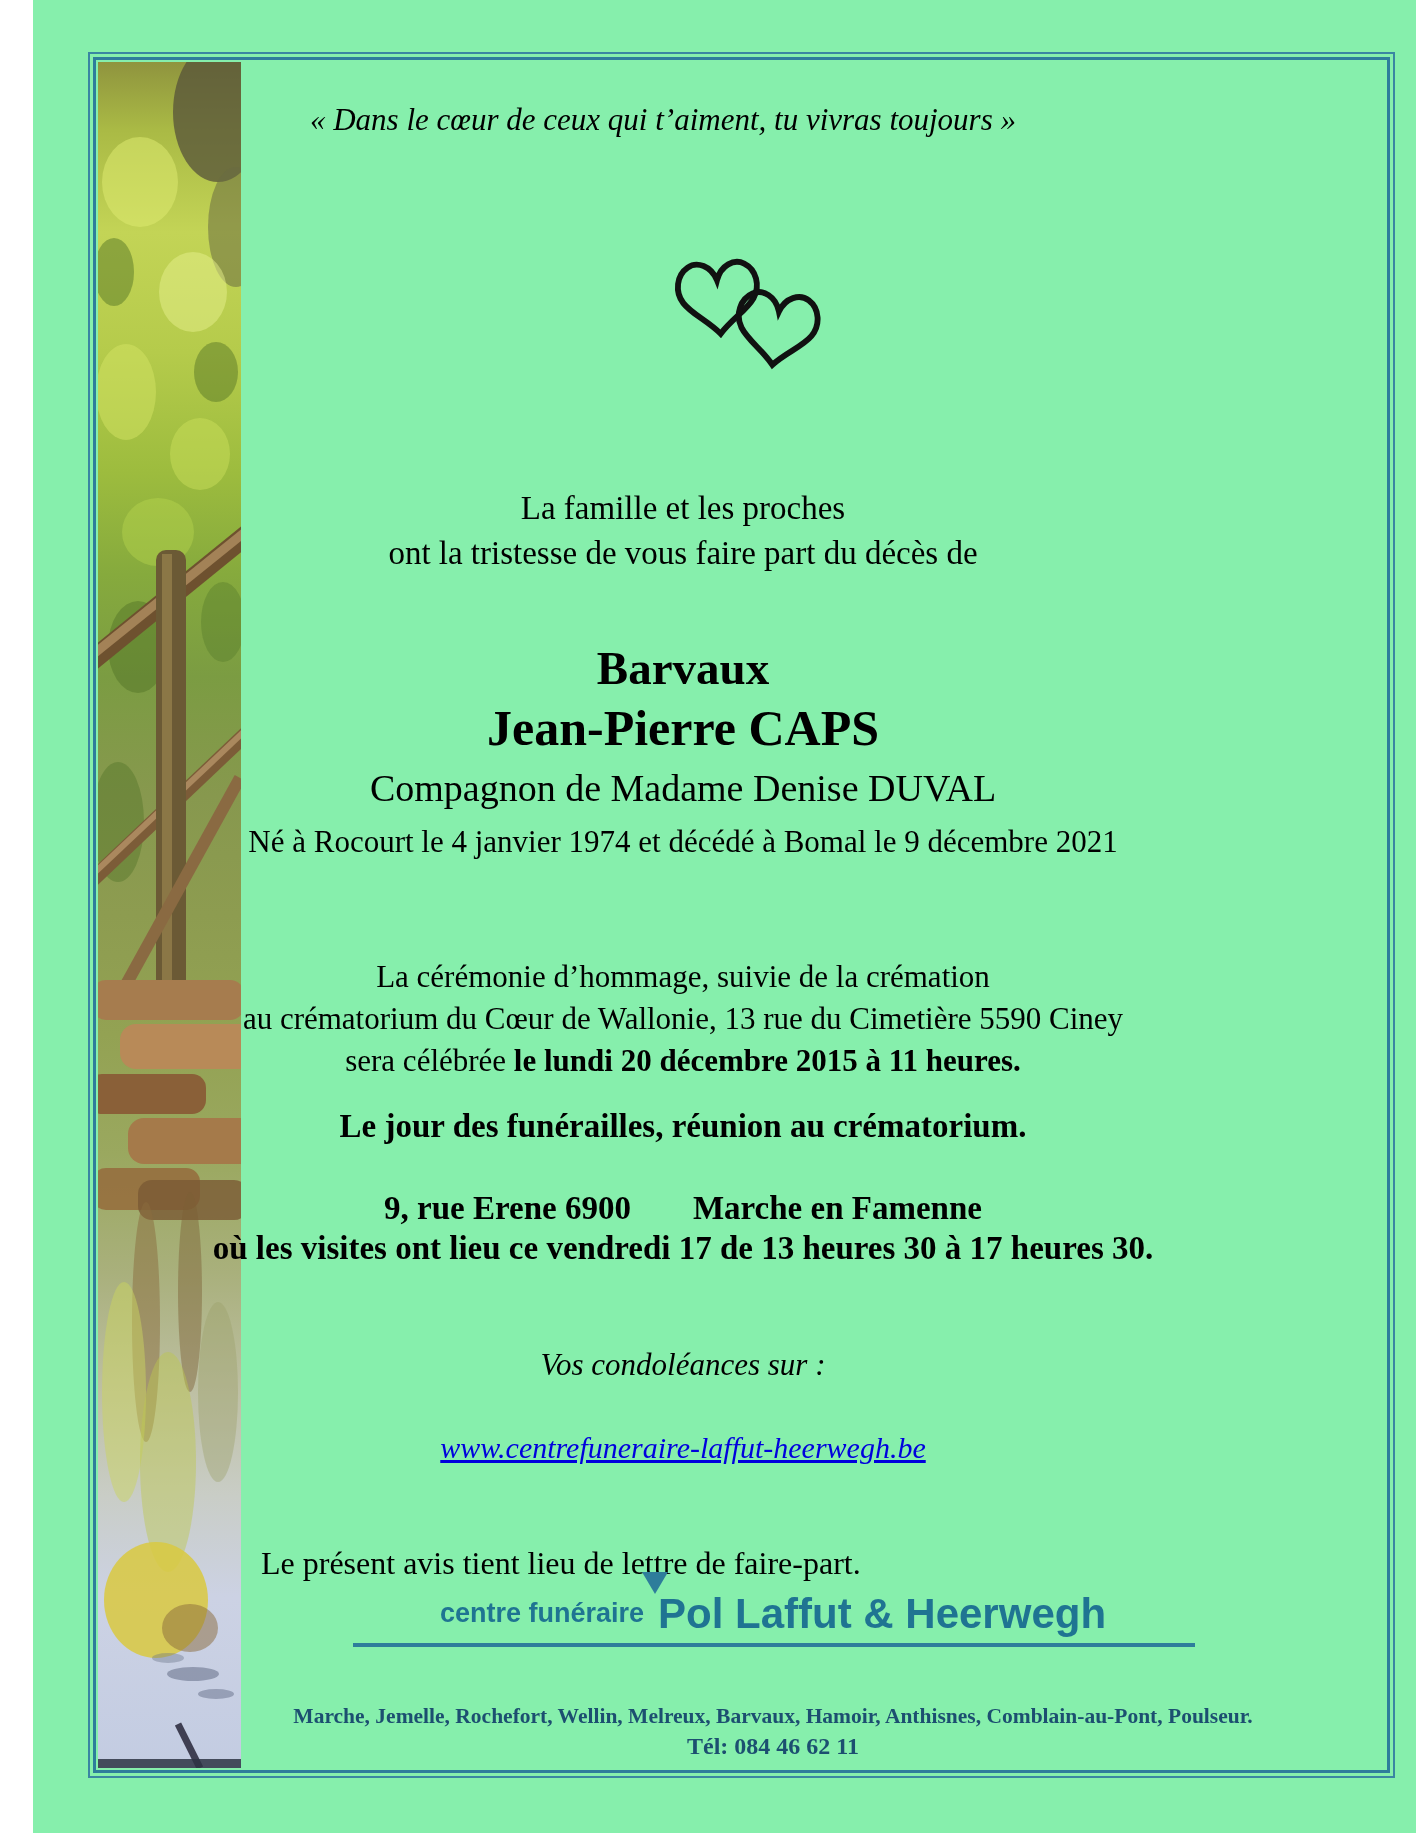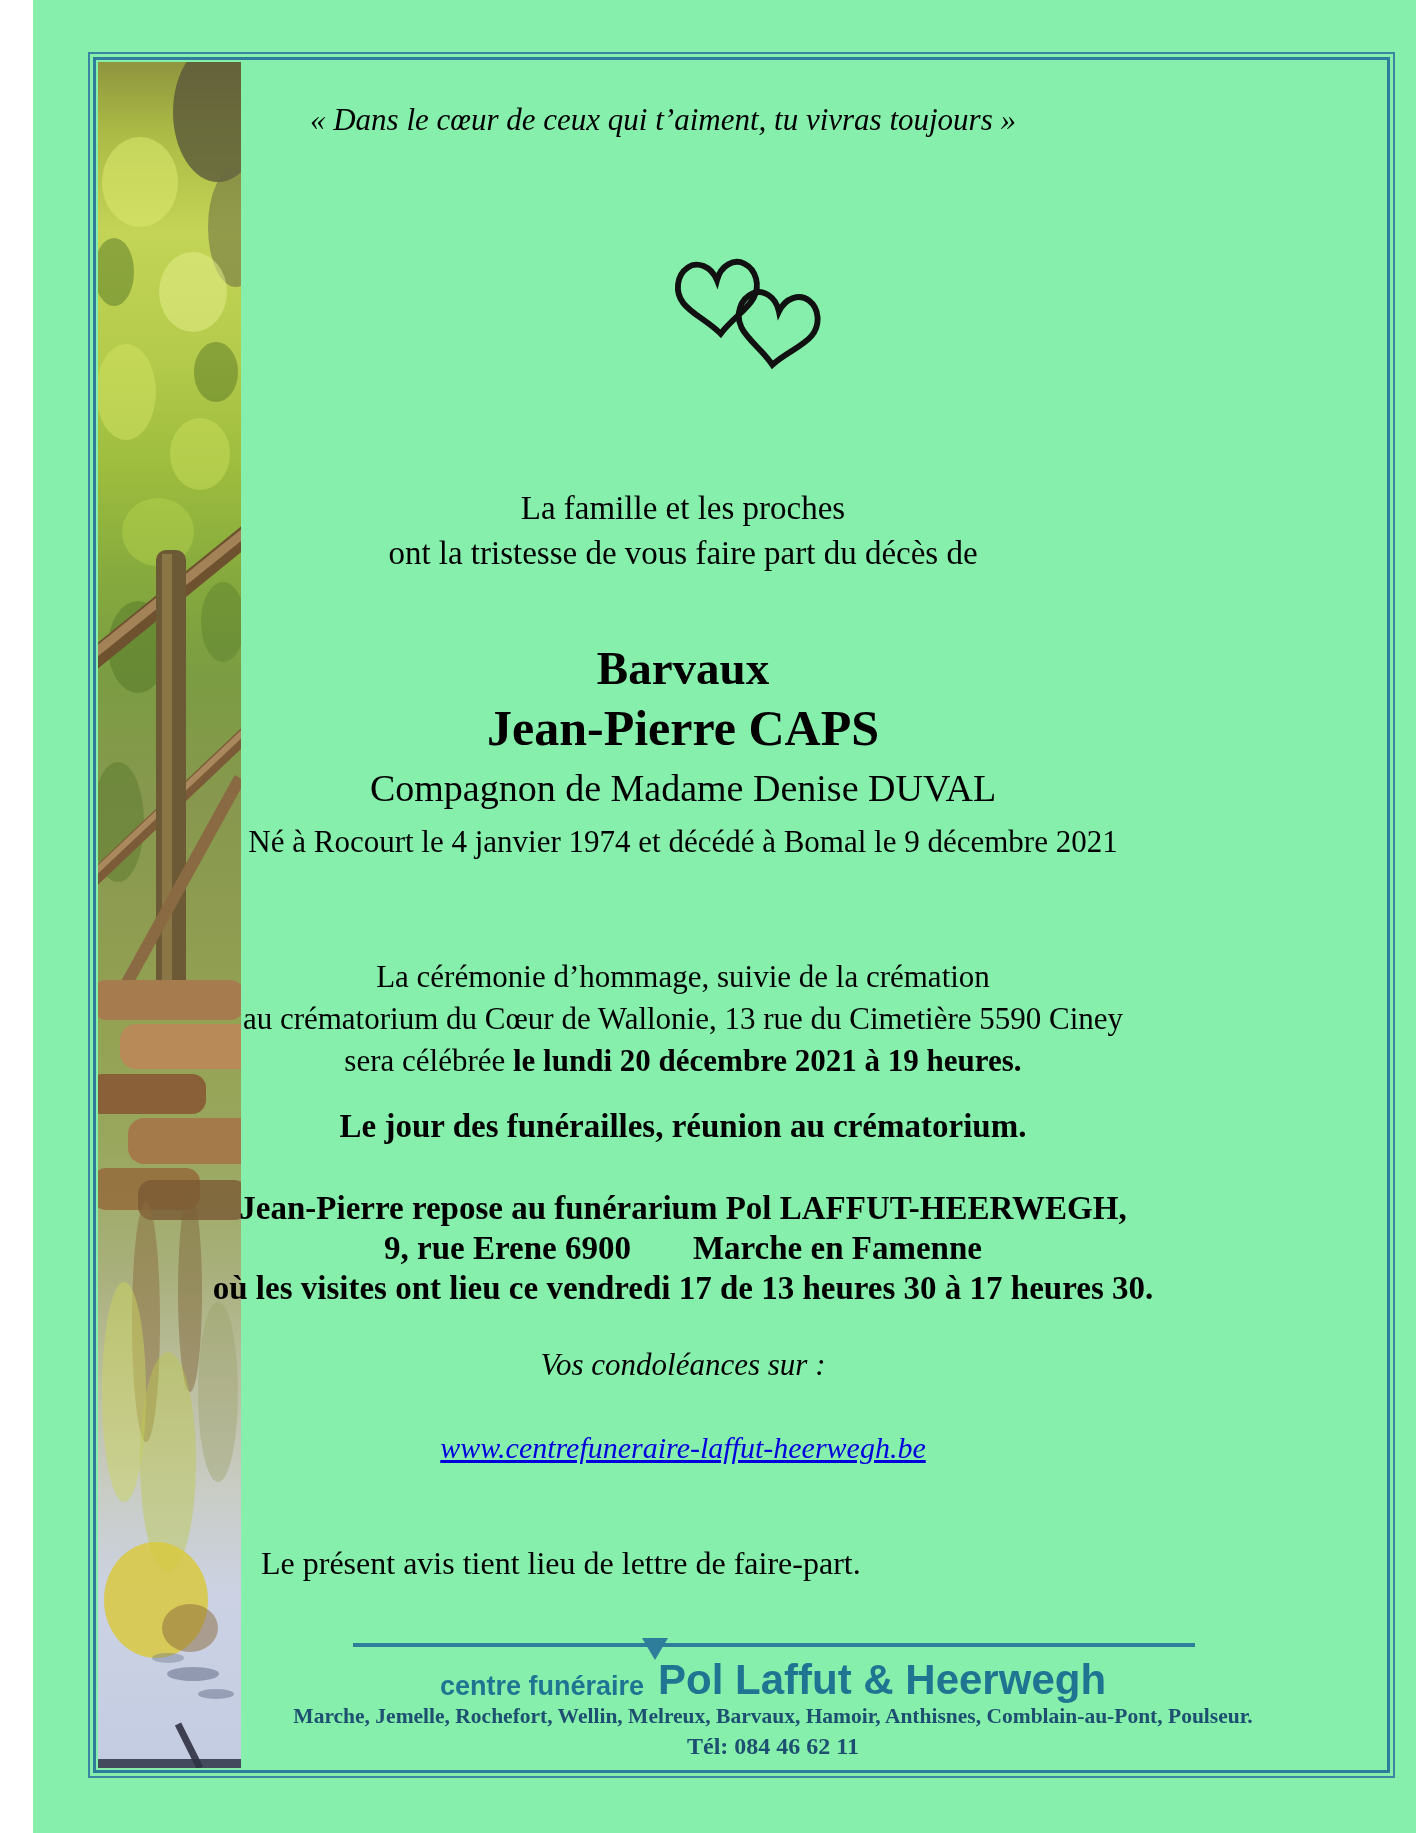--- a/index.html
+++ b/index.html
@@ -151,7 +151,7 @@
     <div>La cérémonie d’hommage, suivie de la crémation</div>
     <div>au crématorium du Cœur de Wallonie, 13 rue du Cimetière 5590 Ciney</div>
     <div>
-      <span>sera célébrée </span><b>le lundi 20 décembre 2021 à 19 heures.</b>
+      <span>sera célébrée </span><b>le lundi 20 décembre 2015 à 11 heures.</b>
     </div>
   </div>
 

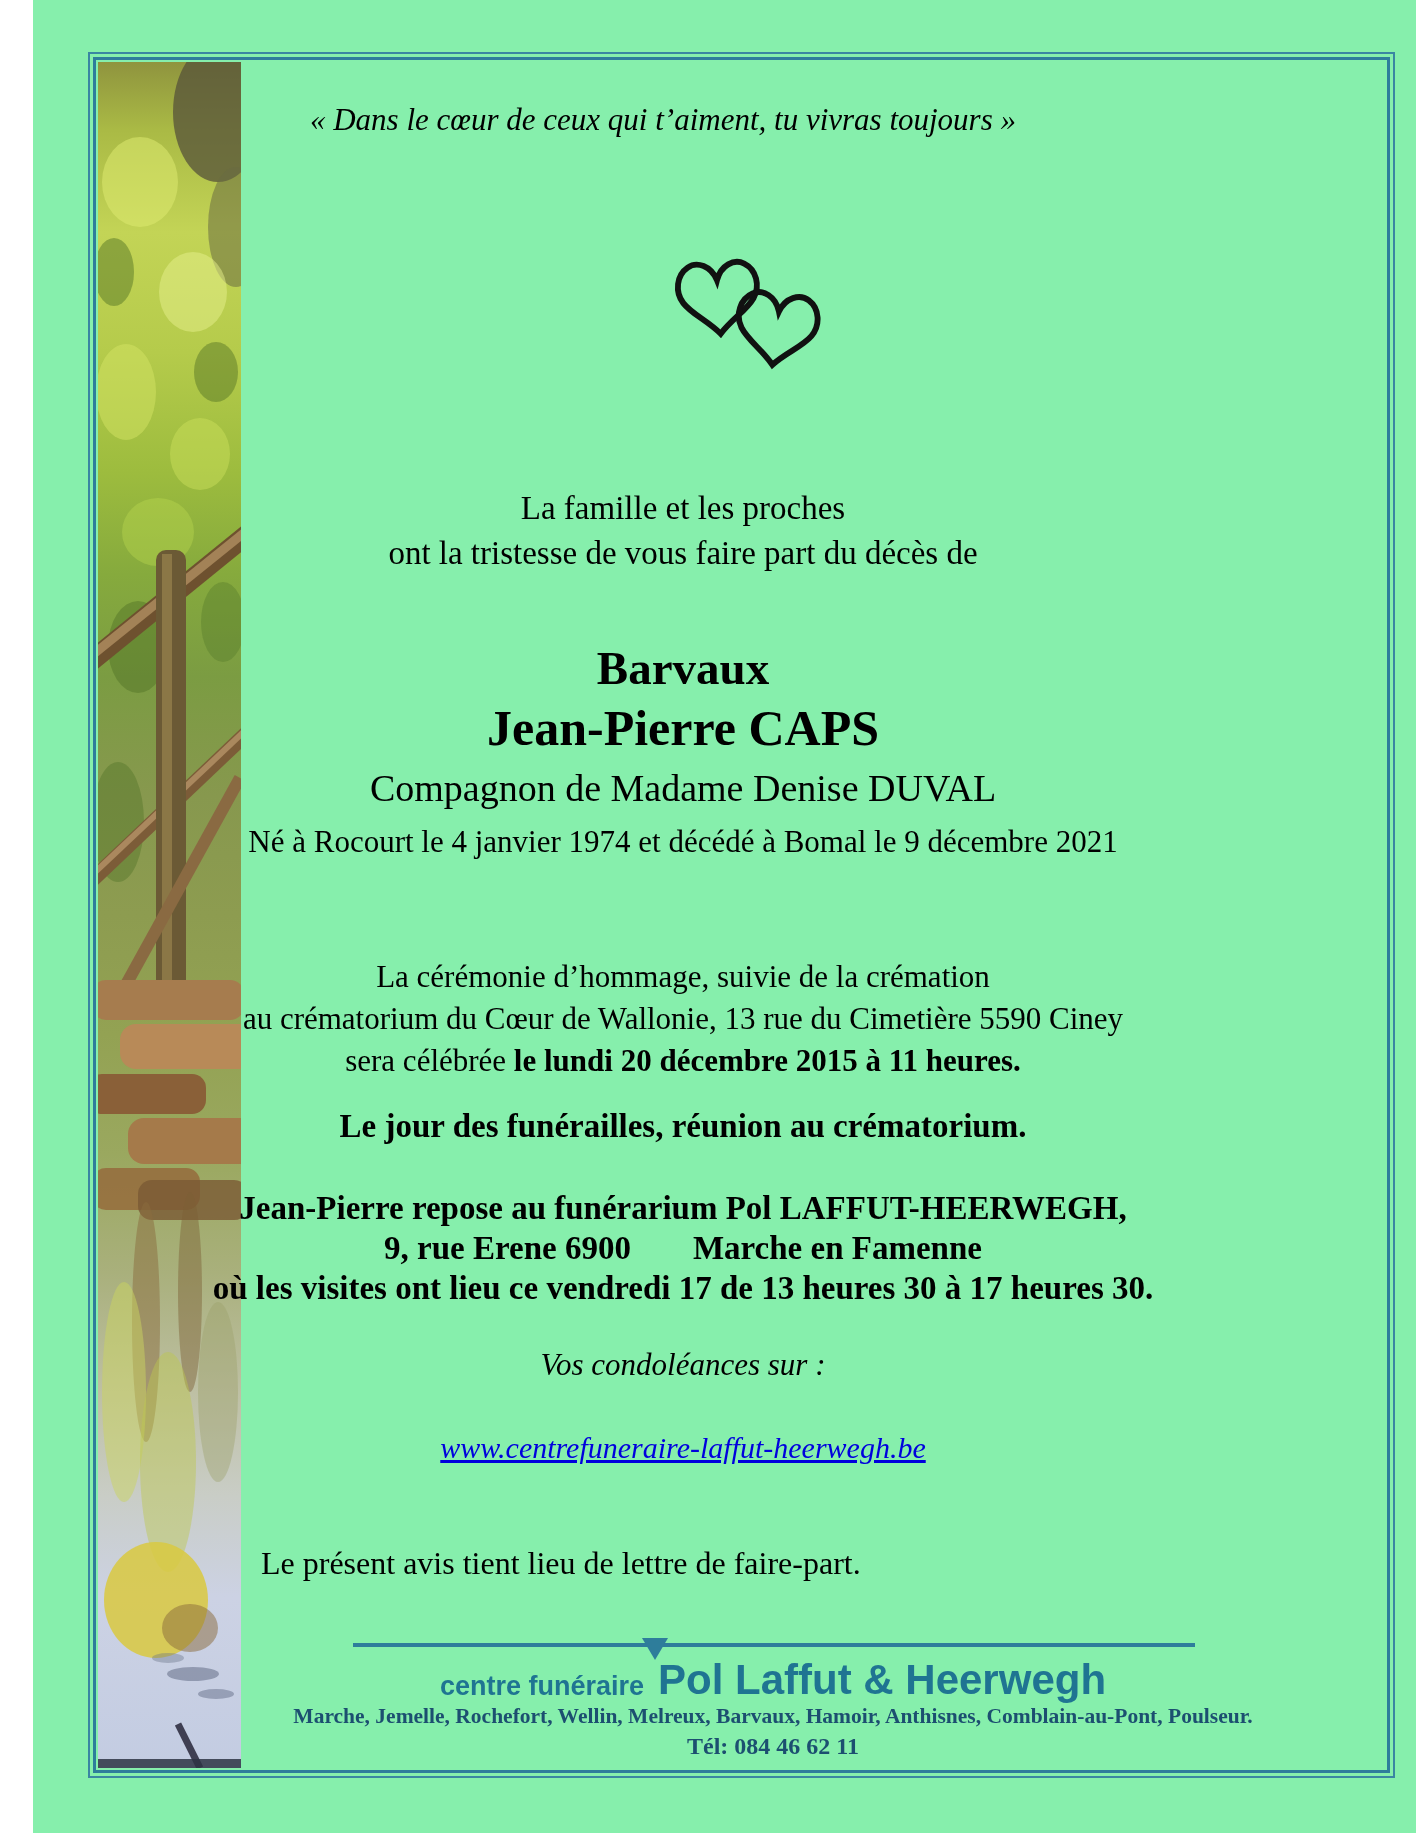--- a/index.html
+++ b/index.html
@@ -158,7 +158,6 @@
   <div class="blk funnote">Le jour des funérailles, réunion au crématorium.</div>
 
   <div class="blk repose">
-    <div>Jean-Pierre repose au funérarium Pol LAFFUT-HEERWEGH,</div>
     <div>
       <span>9, rue Erene 6900</span><span class="gapspan">Marche en Famenne</span>
     </div>

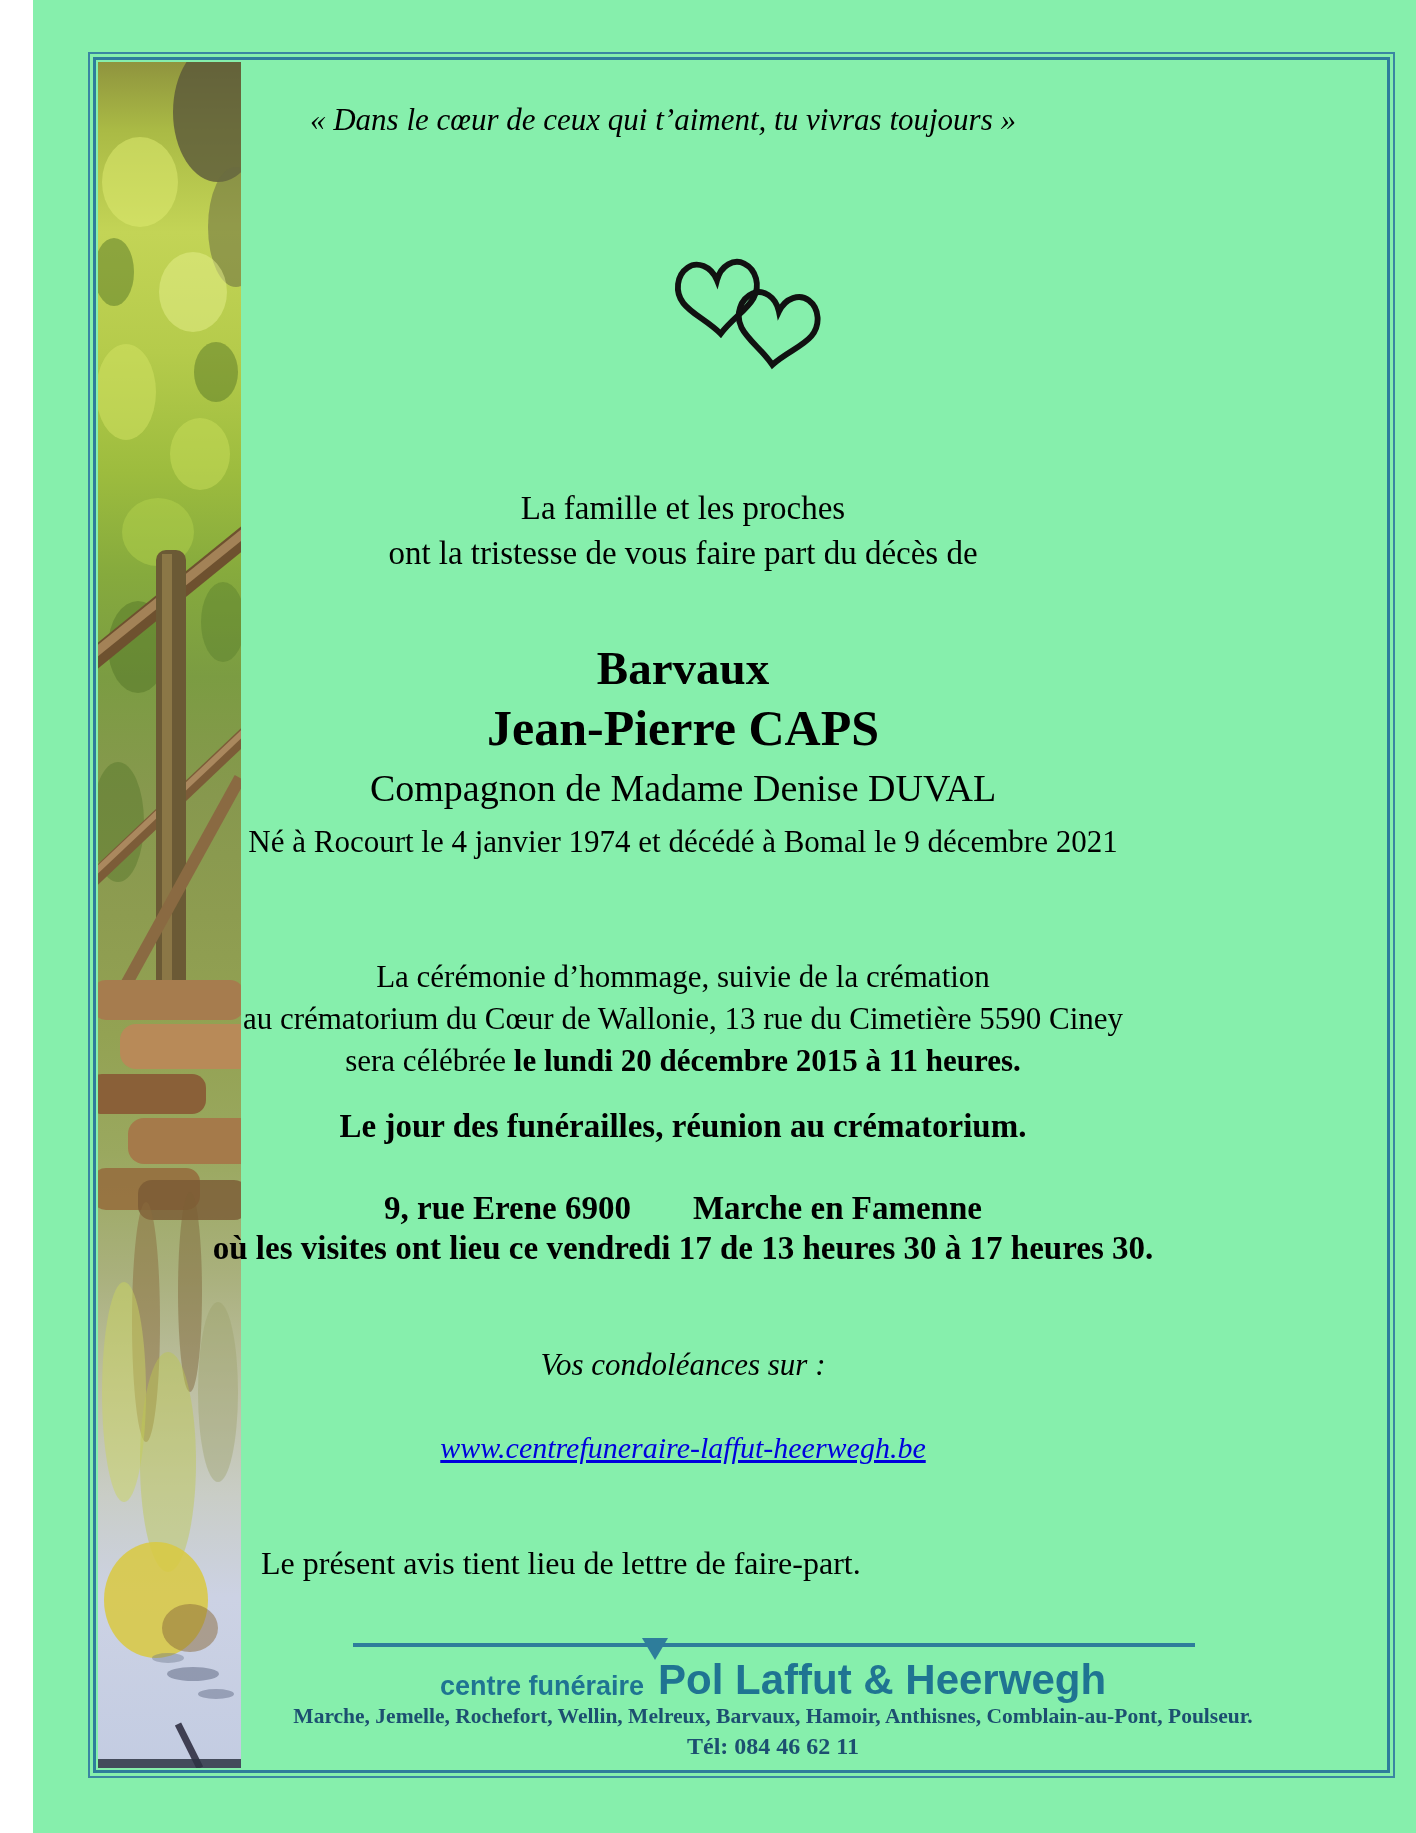--- a/index.html
+++ b/index.html
@@ -31,8 +31,8 @@
   .notice{top:1545px;left:228px;width:900px;text-align:left;font-size:32px;}
   
   .footer-rule{position:absolute;left:320px;top:1643px;width:842px;height:4px;background:#2e7d9b;}
-  .logo-row{position:absolute;left:215px;top:1656px;width:1050px;display:flex;
-            justify-content:center;align-items:flex-end;gap:14px;
+  .logo-row{position:absolute;left:215px;top:1590px;width:1050px;display:flex;
+            justify-content:center;align-items:center;gap:14px;
             font-family:"Liberation Sans", sans-serif;color:#1f7492;}
   .brand-small{font-size:27px;font-weight:600;padding-bottom:2px;}
   .brand-large{position:relative;font-size:42px;font-weight:bold;letter-spacing:0px;}

